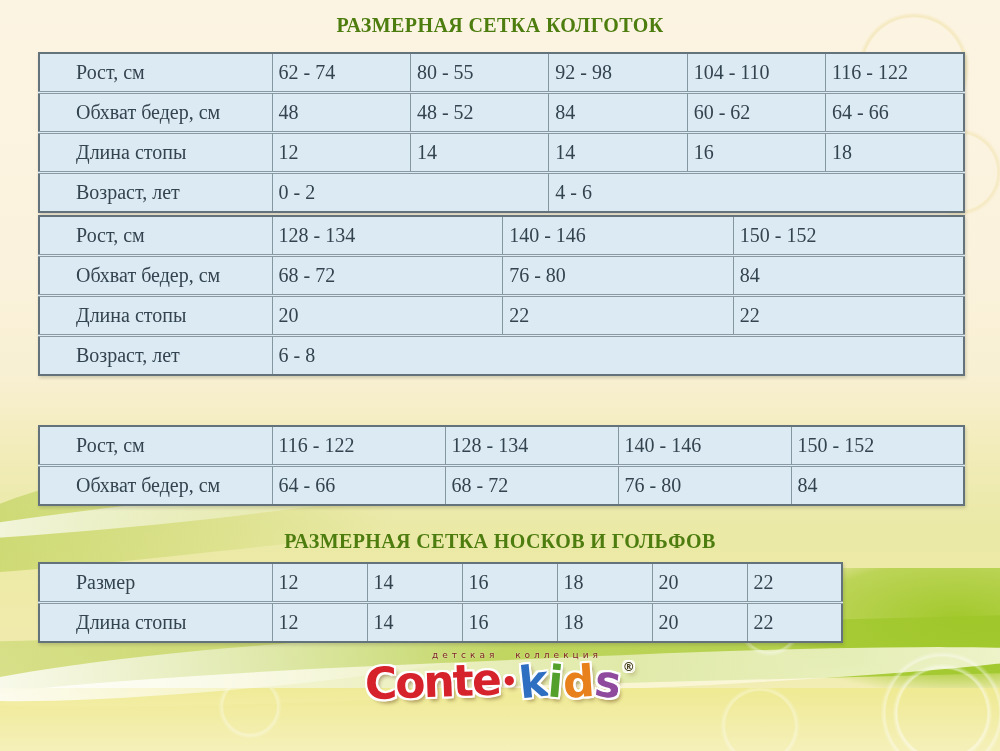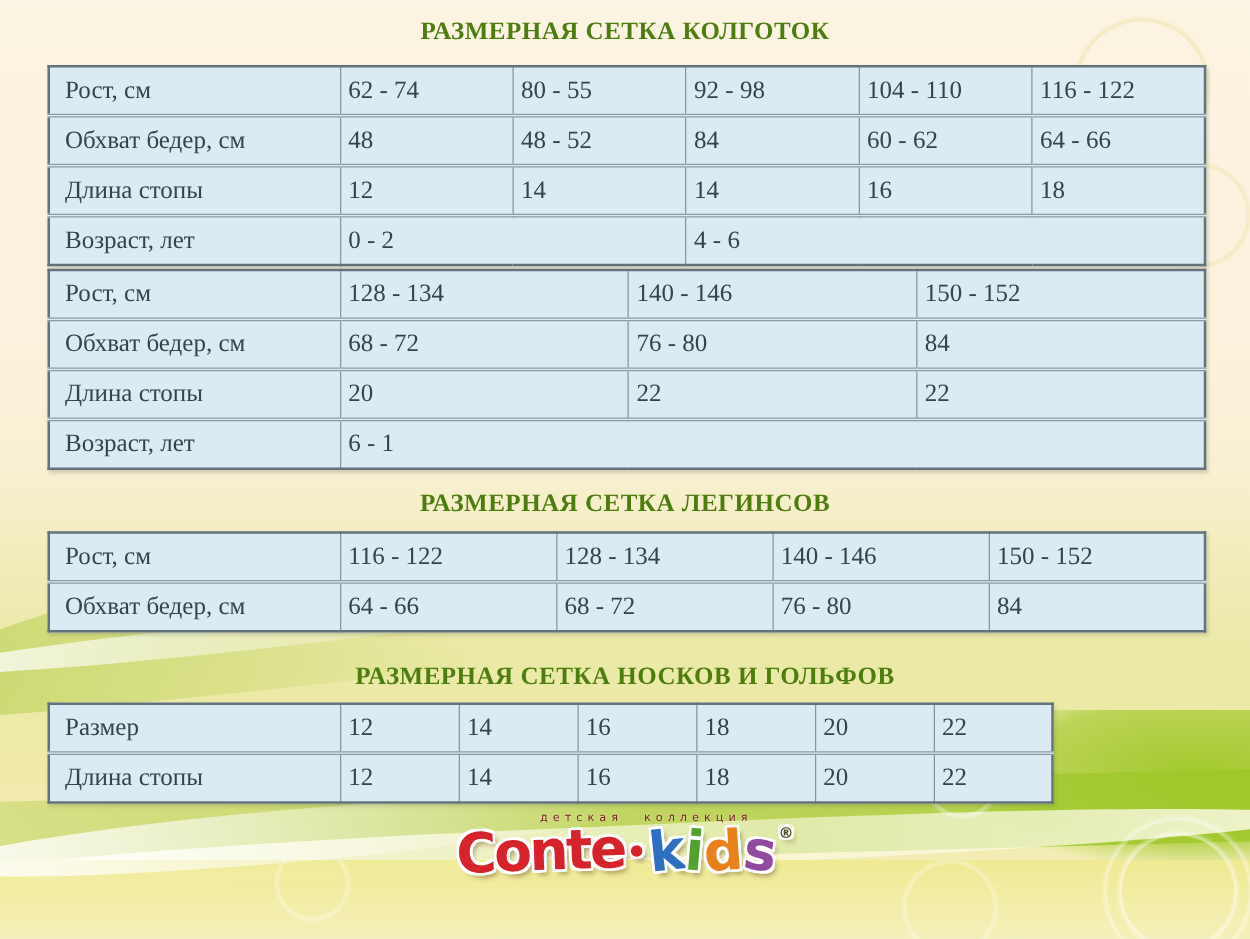--- a/index.html
+++ b/index.html
@@ -89,7 +89,7 @@
     overflow:hidden; white-space:nowrap;
   }
   .size-table tr + tr td { border-top:3px double #8a9aa4; }
-  .size-table td.label { text-align:left; padding-left:12px; }
+  .size-table td.label { text-align:left; padding-left:36px; }
 
   #table-tights-upper { top:52px;  left:38px; width:927px; }
   #table-tights-lower { top:215px; left:38px; width:927px; }

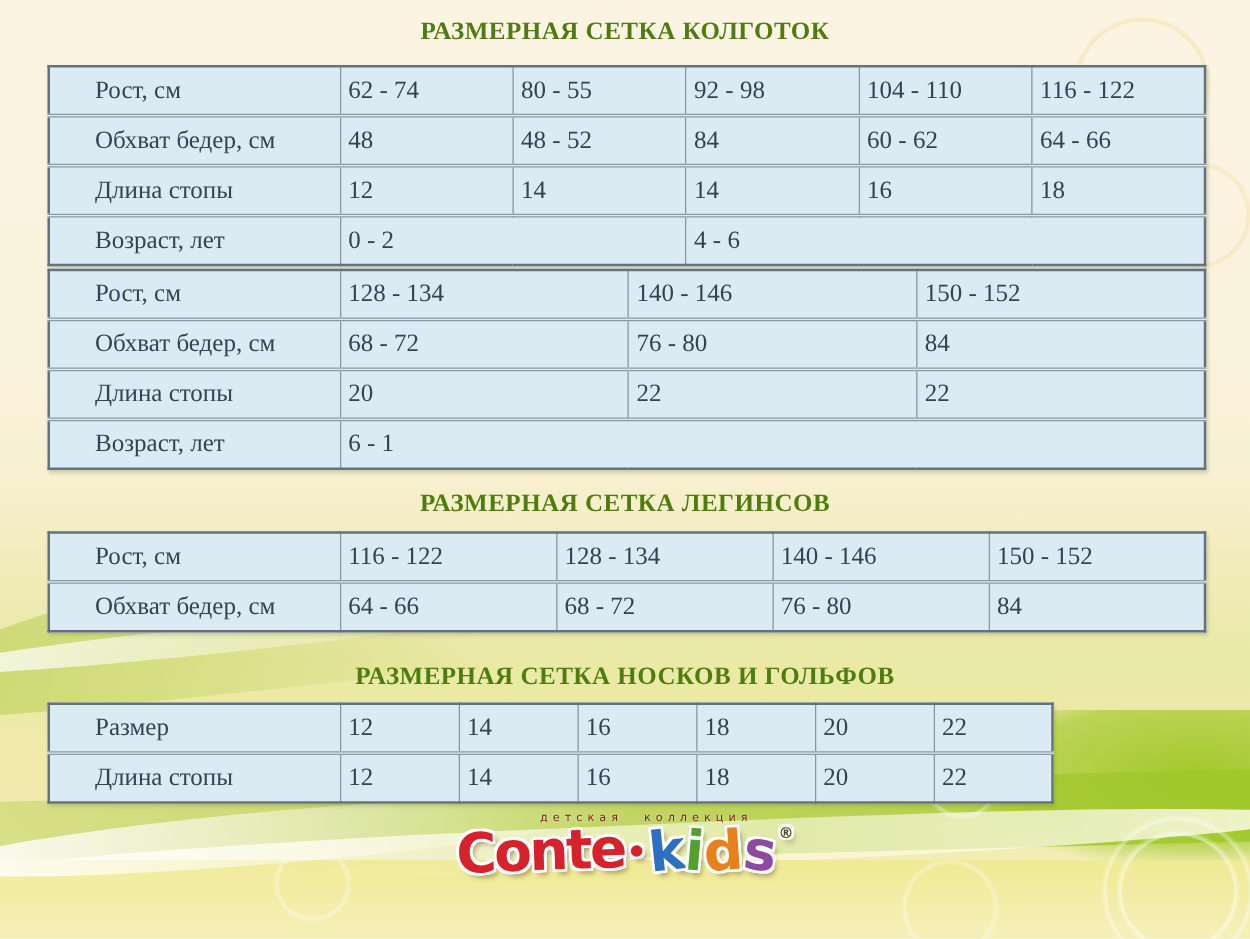--- a/index.html
+++ b/index.html
@@ -213,7 +213,7 @@
       </tr>
       <tr>
         <td class="label">Возраст, лет</td>
-        <td colspan="3">6 - 1</td>
+        <td colspan="3">6 - 8</td>
       </tr>
     </tbody>
   </table>

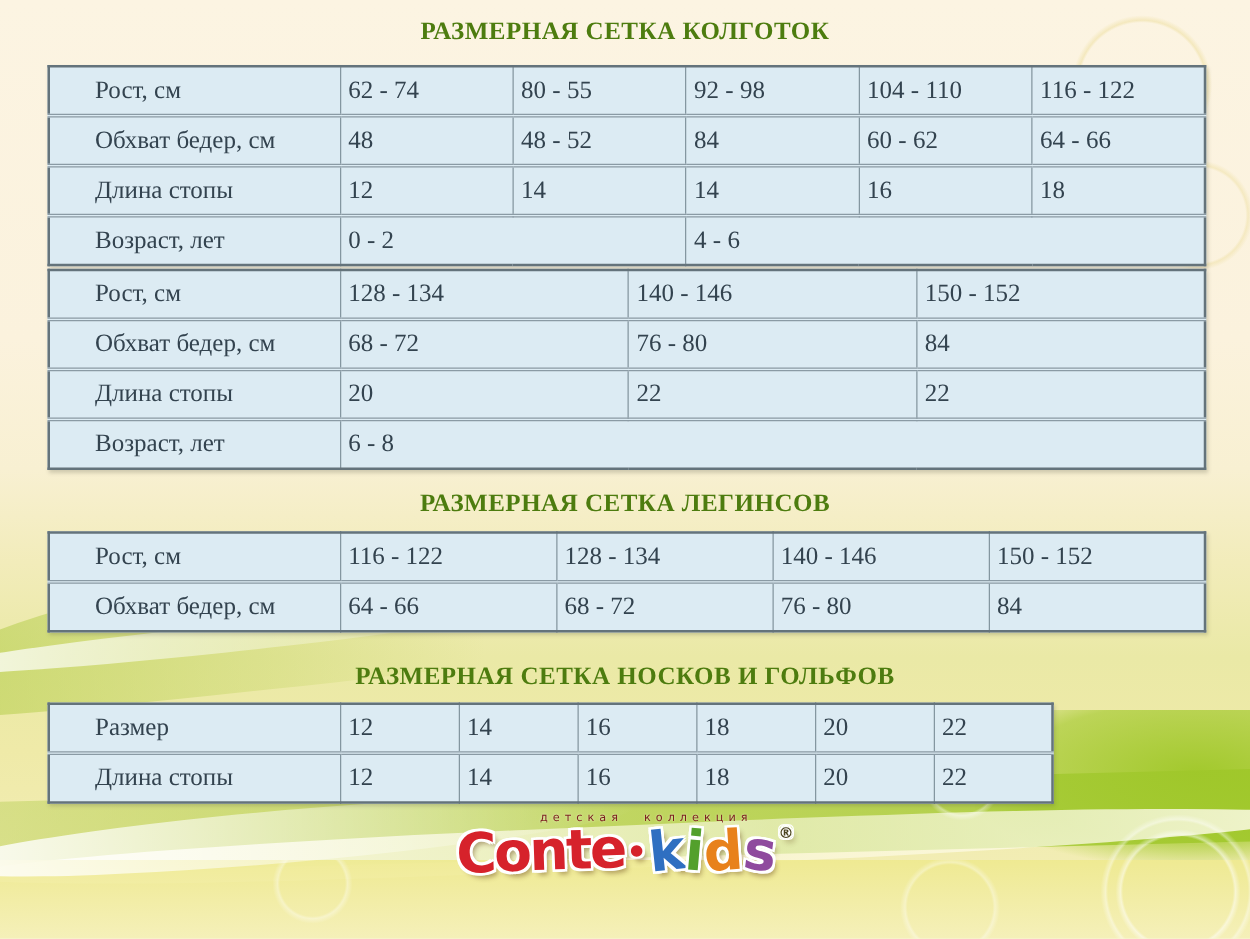--- a/index.html
+++ b/index.html
@@ -218,7 +218,6 @@
     </tbody>
   </table>
 
-  <div class="section-title" id="title-leggings">РАЗМЕРНАЯ СЕТКА ЛЕГИНСОВ</div>
 
   <table class="size-table" id="table-leggings">
     <colgroup>

